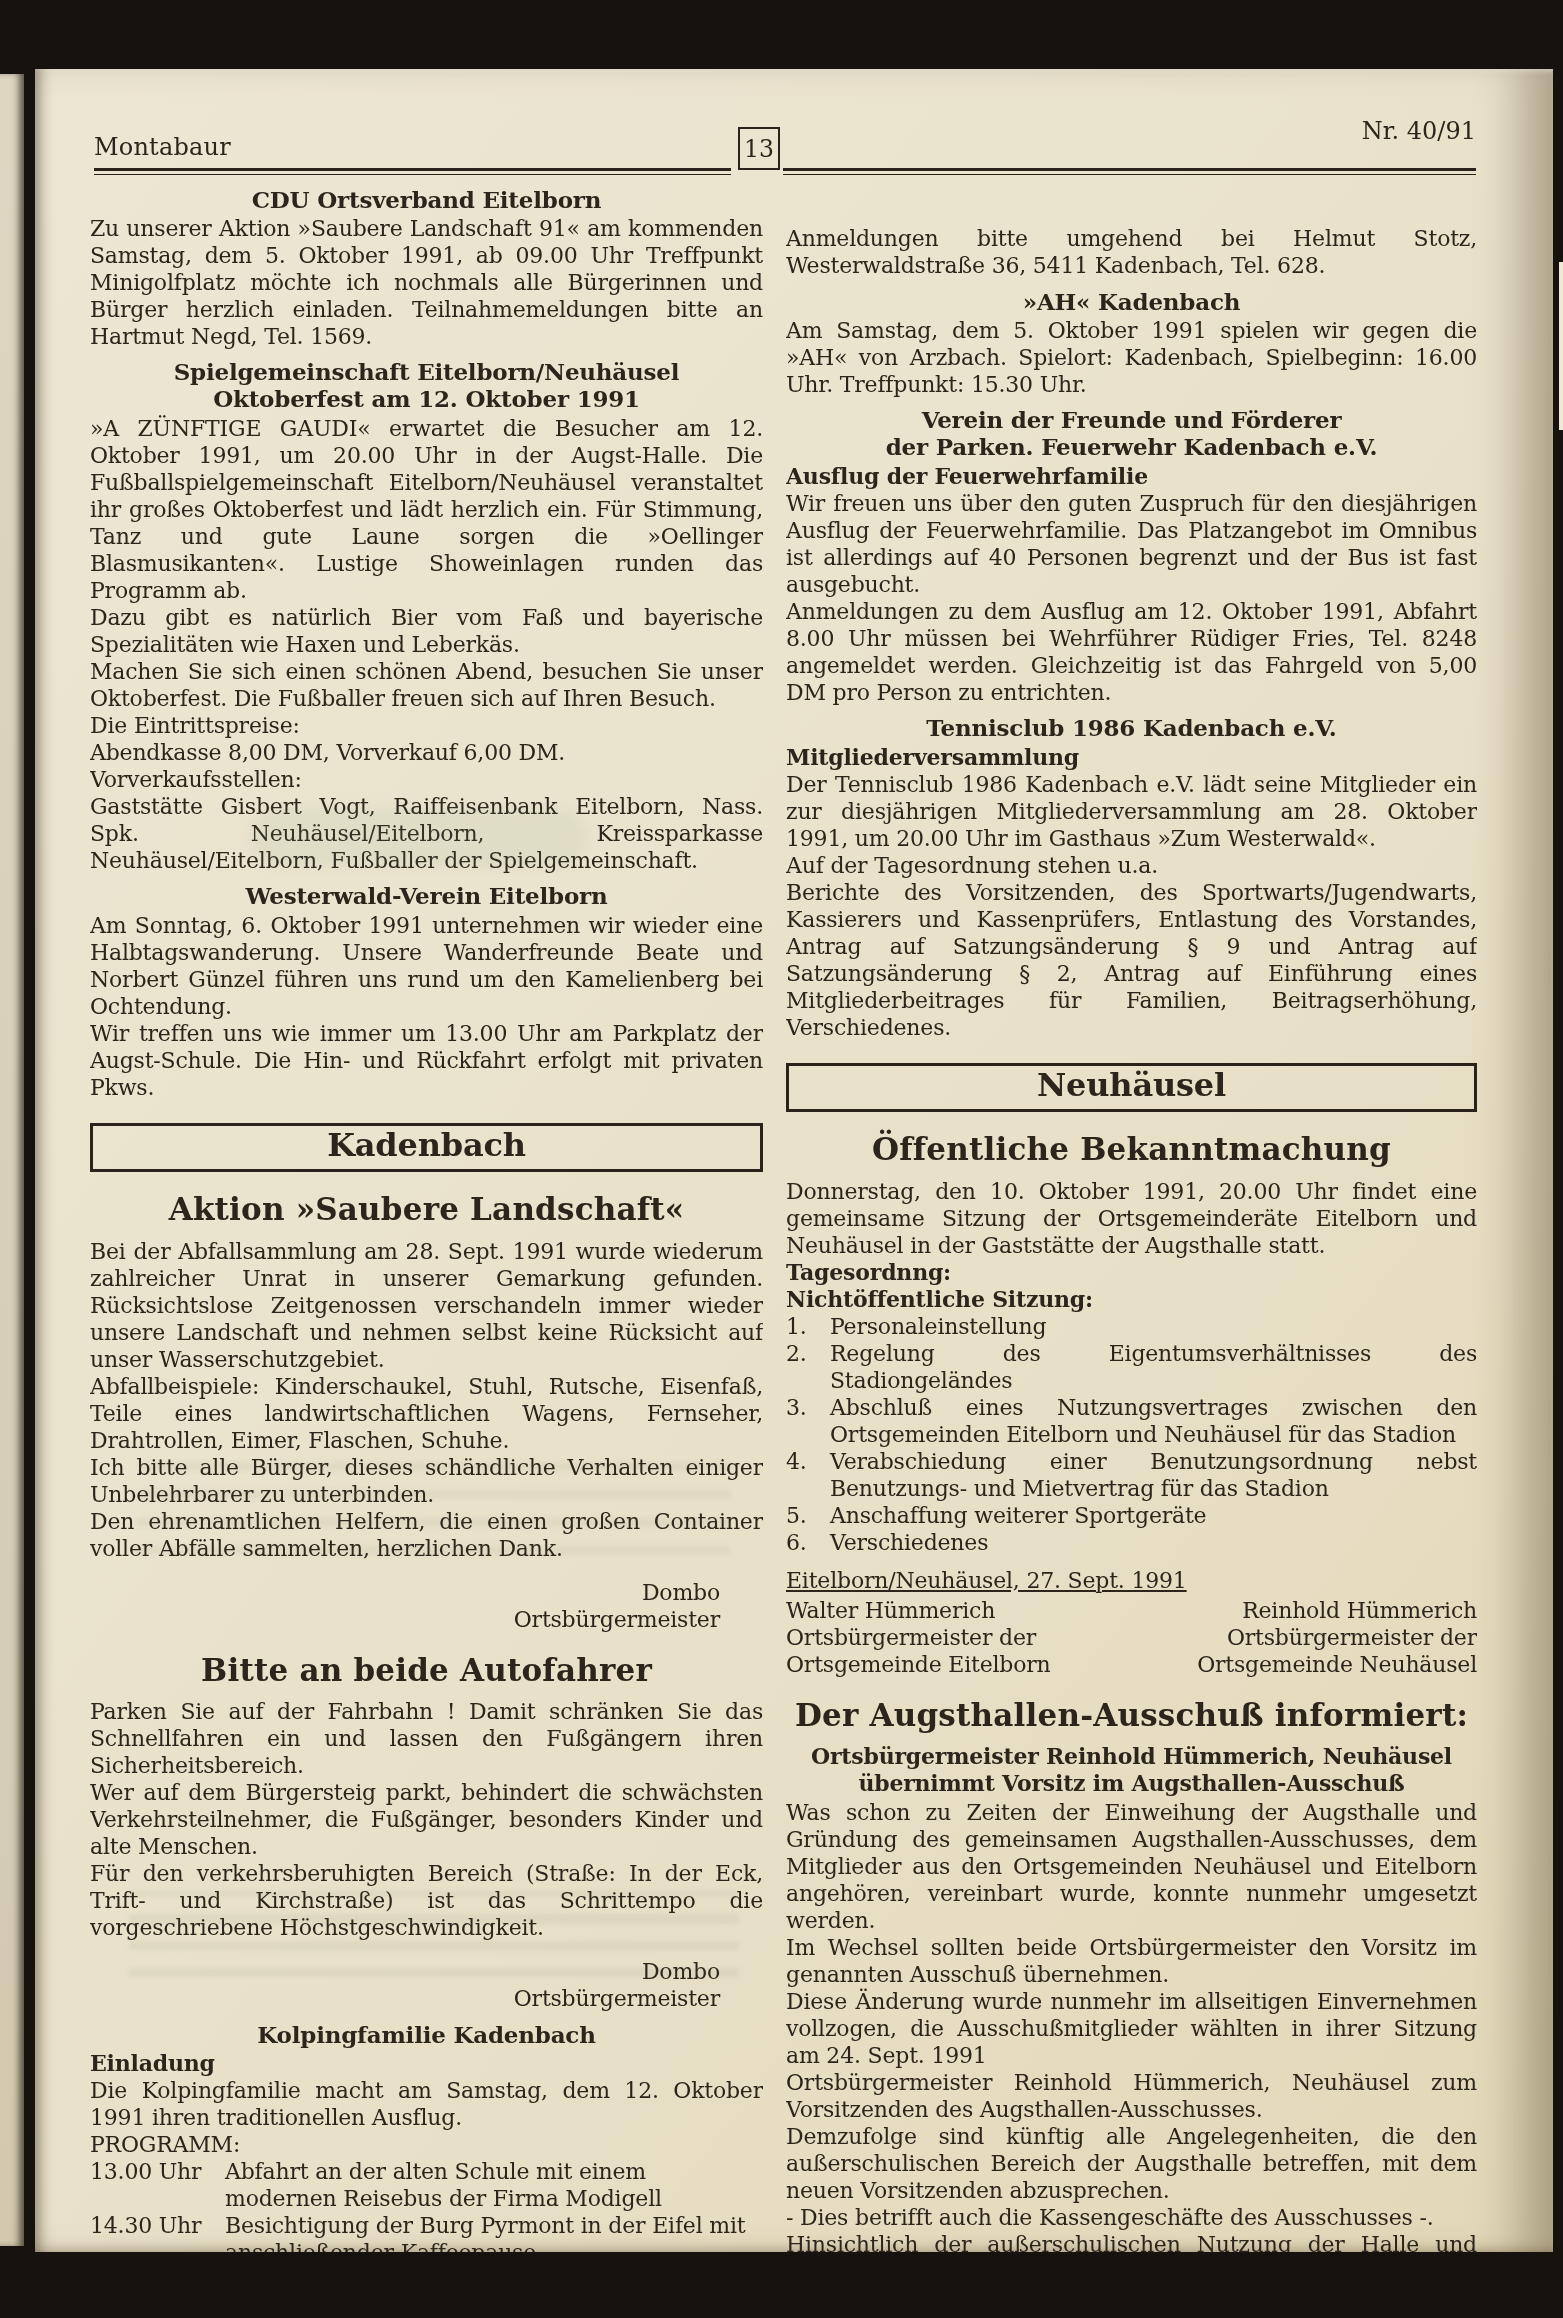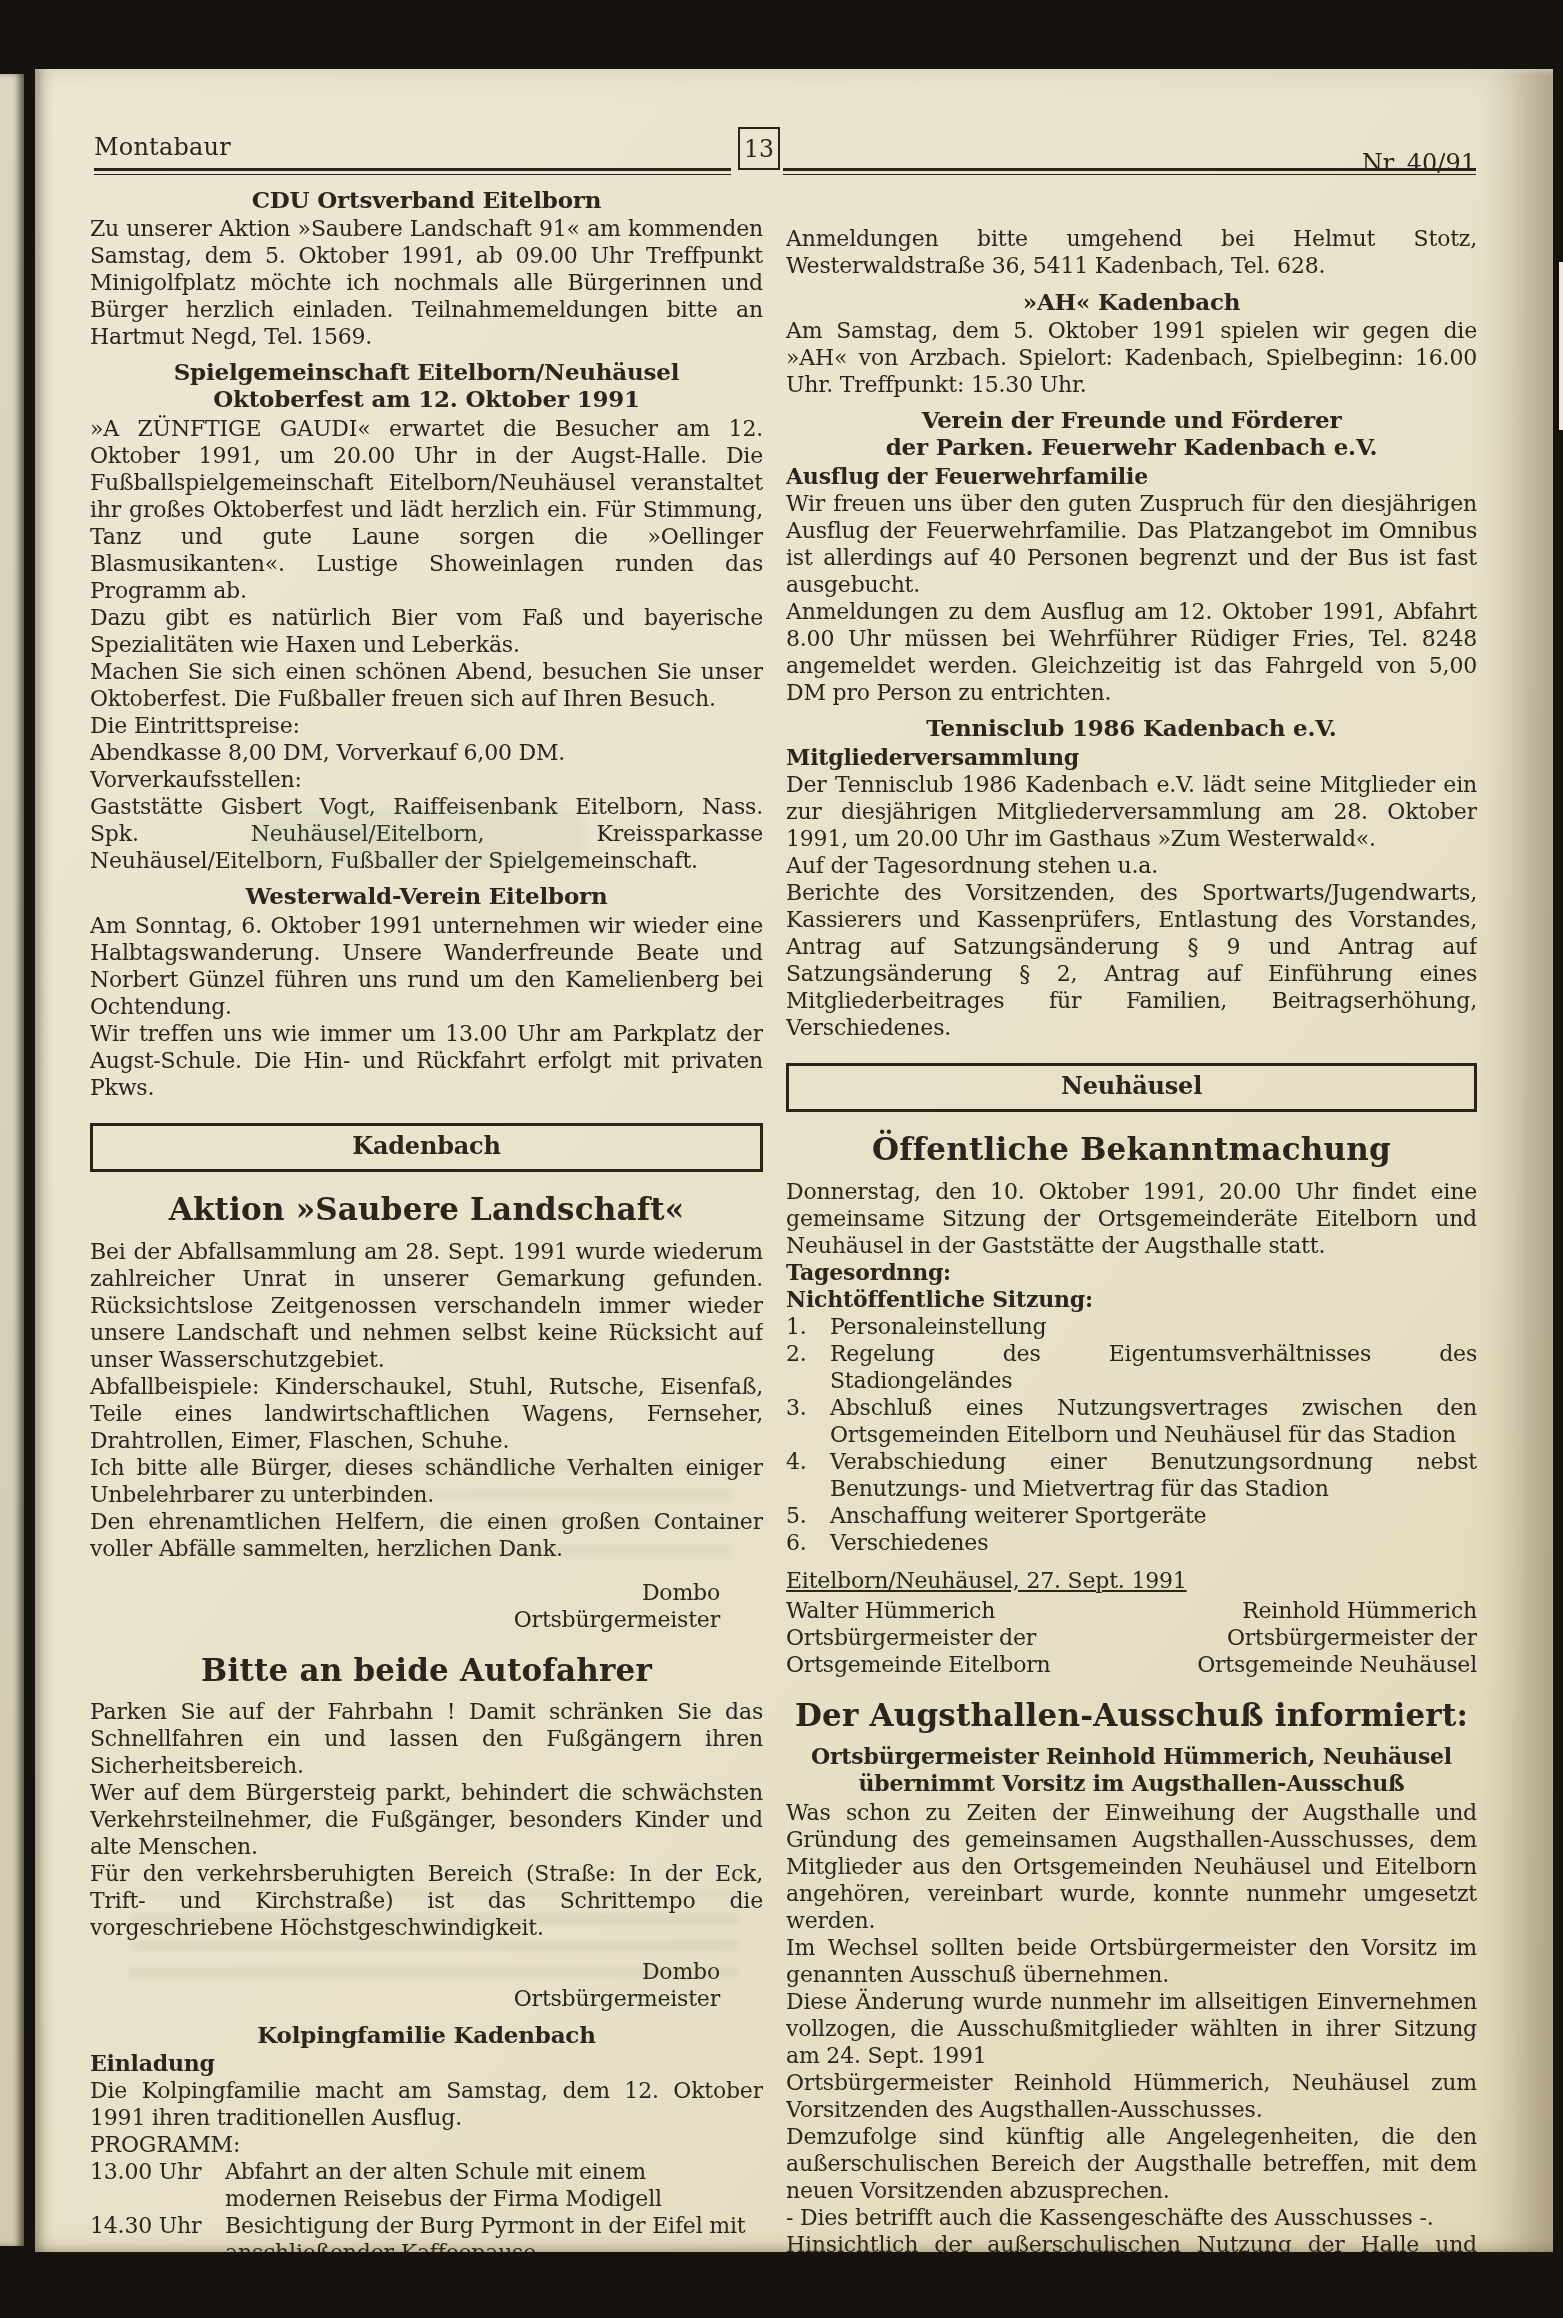--- a/index.html
+++ b/index.html
@@ -33,7 +33,7 @@
   }
   
   .hdr-left{position:absolute;left:59px;top:64px;font-size:24px;letter-spacing:0.2px;}
-  .hdr-right{position:absolute;right:77px;top:80px;font-size:24px;}
+  .hdr-right{position:absolute;right:77px;top:48px;font-size:24px;}
   .pagenum-box{
     position:absolute;left:703px;top:58px;width:38px;height:39px;
     border:2.3px solid #29231b;display:flex;align-items:center;justify-content:center;

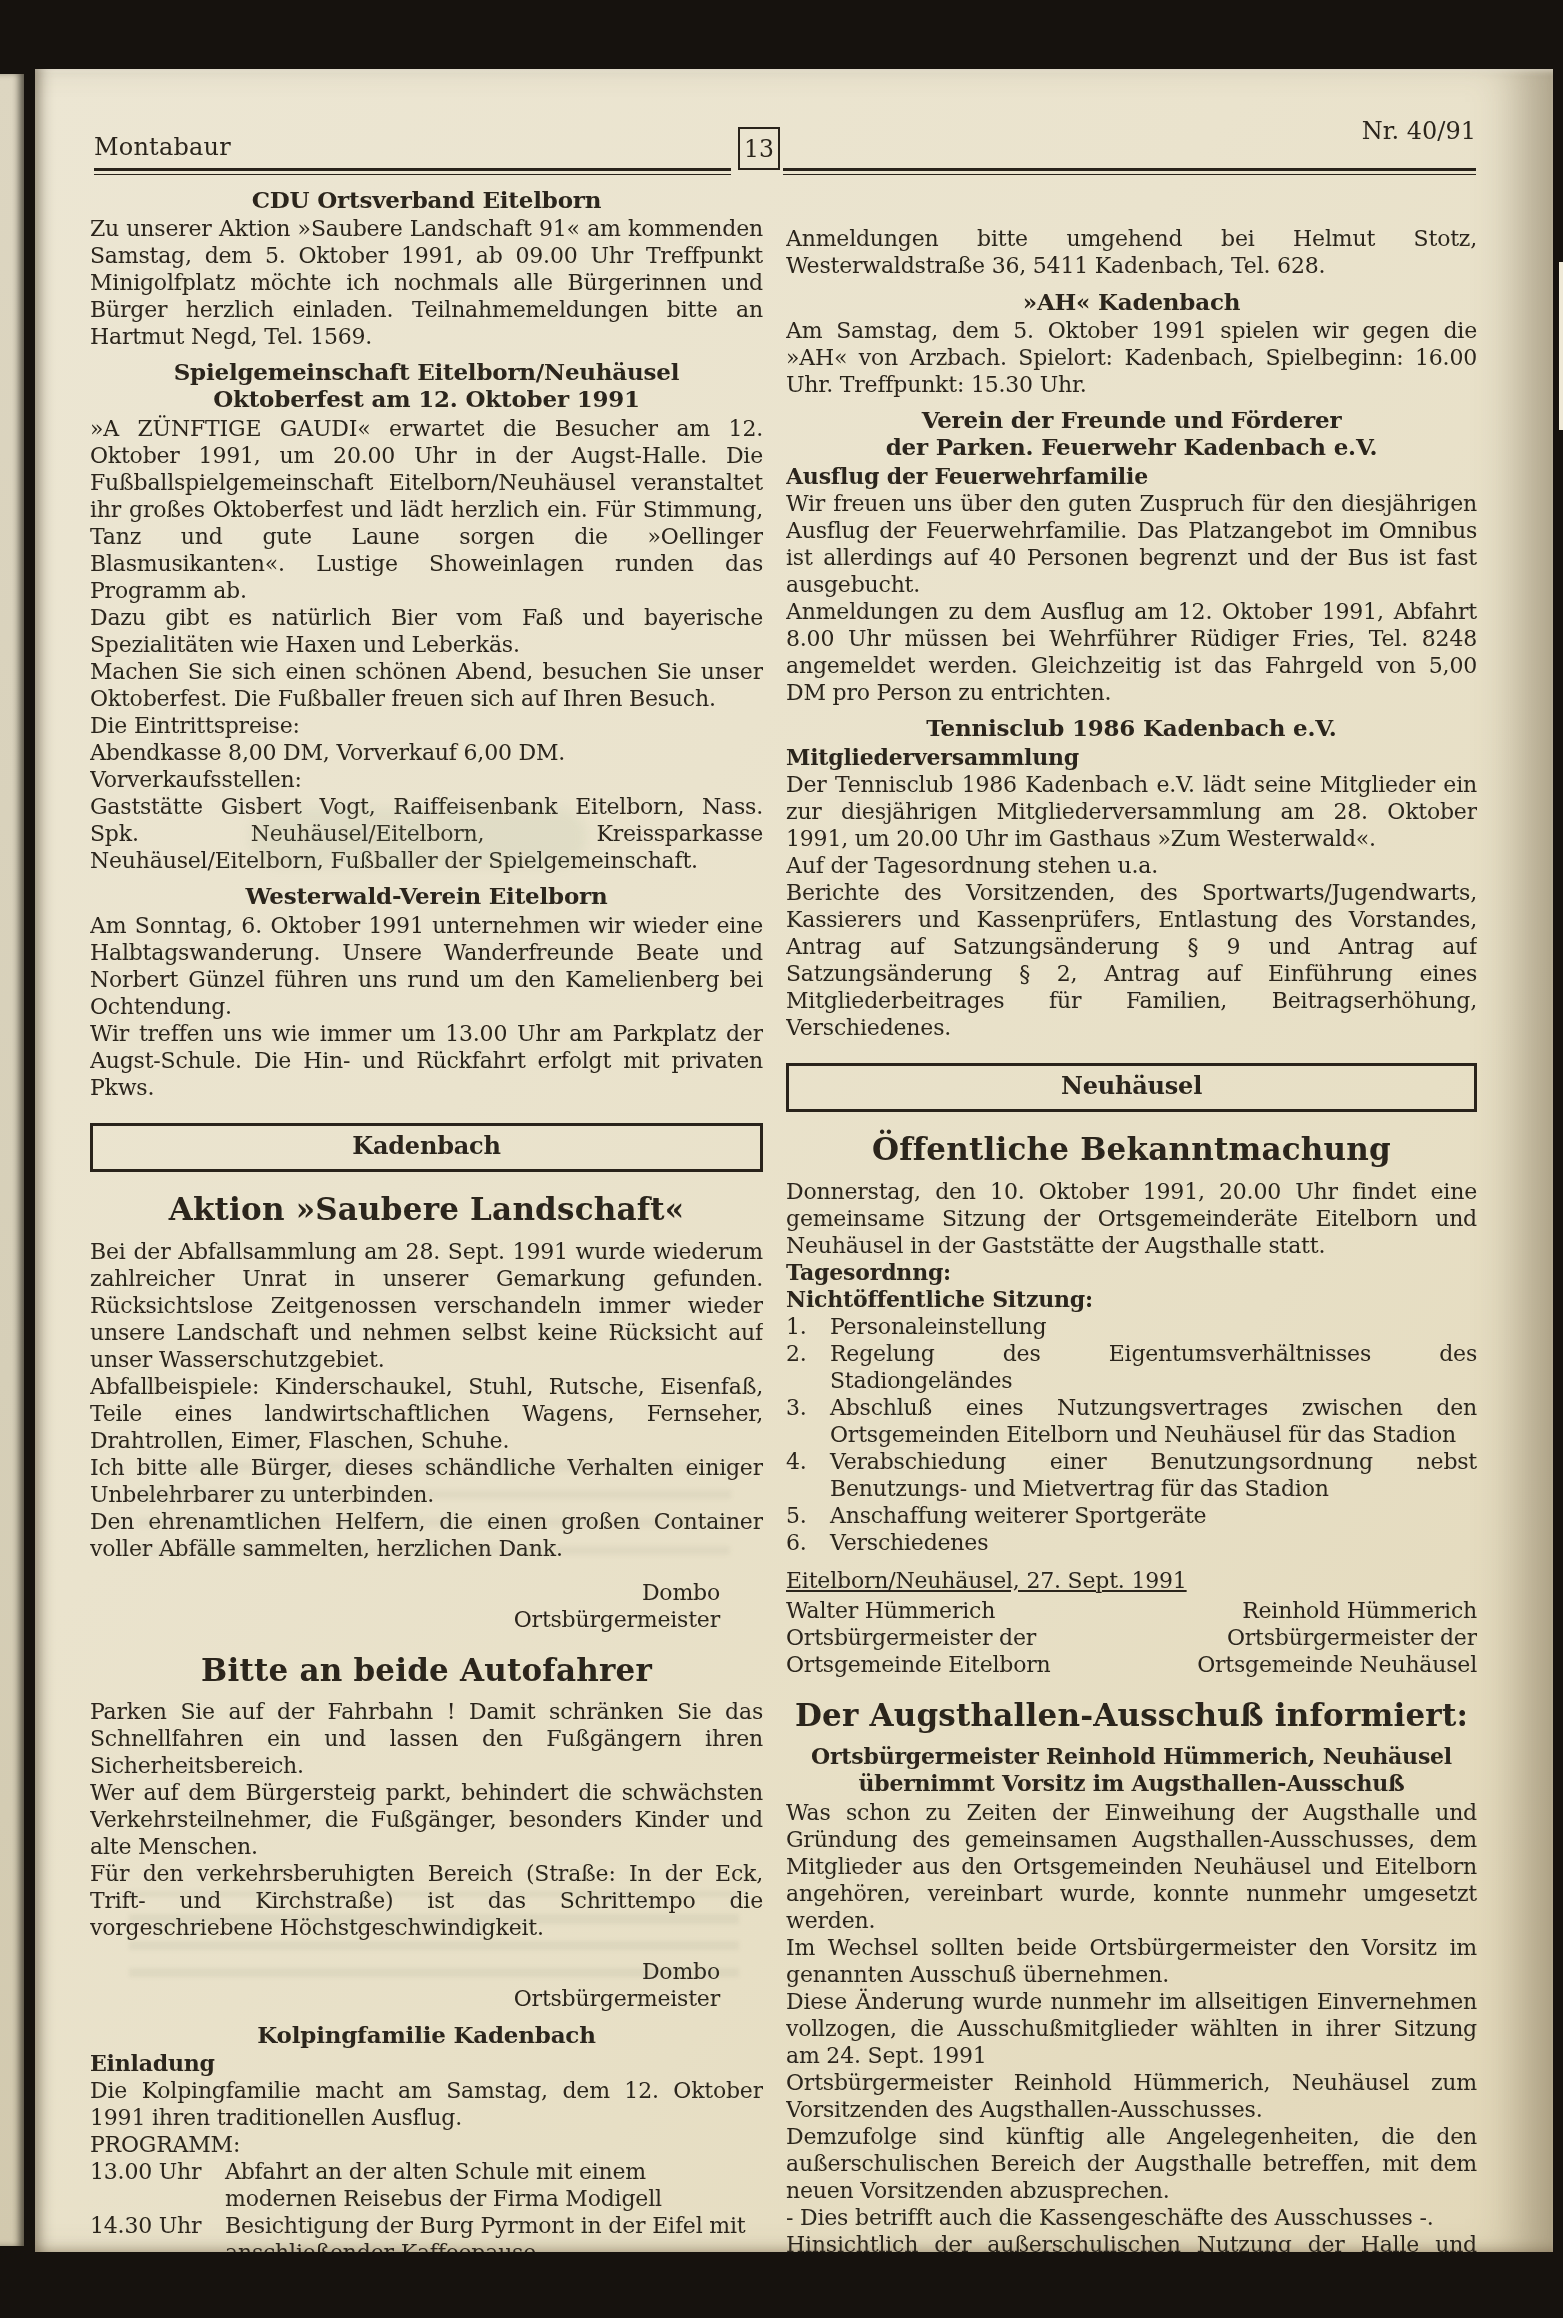--- a/index.html
+++ b/index.html
@@ -55,7 +55,7 @@
   .big{font-weight:bold;text-align:center;font-size:31px;line-height:37px;margin:19px 0 9.4px;letter-spacing:0.2px;}
   .box-title{
     border:3.1px solid #29231b;font-weight:bold;text-align:center;
-    font-size:24px;line-height:31px;padding:4.7px 0 7.8px;margin:22px 0 15.6px;
+    font-size:32px;line-height:31px;padding:4.7px 0 7.8px;margin:22px 0 15.6px;
   }
   .sig{text-align:right;padding-right:43px;margin:17px 0 6.3px;}
   .srow{display:flex;}

